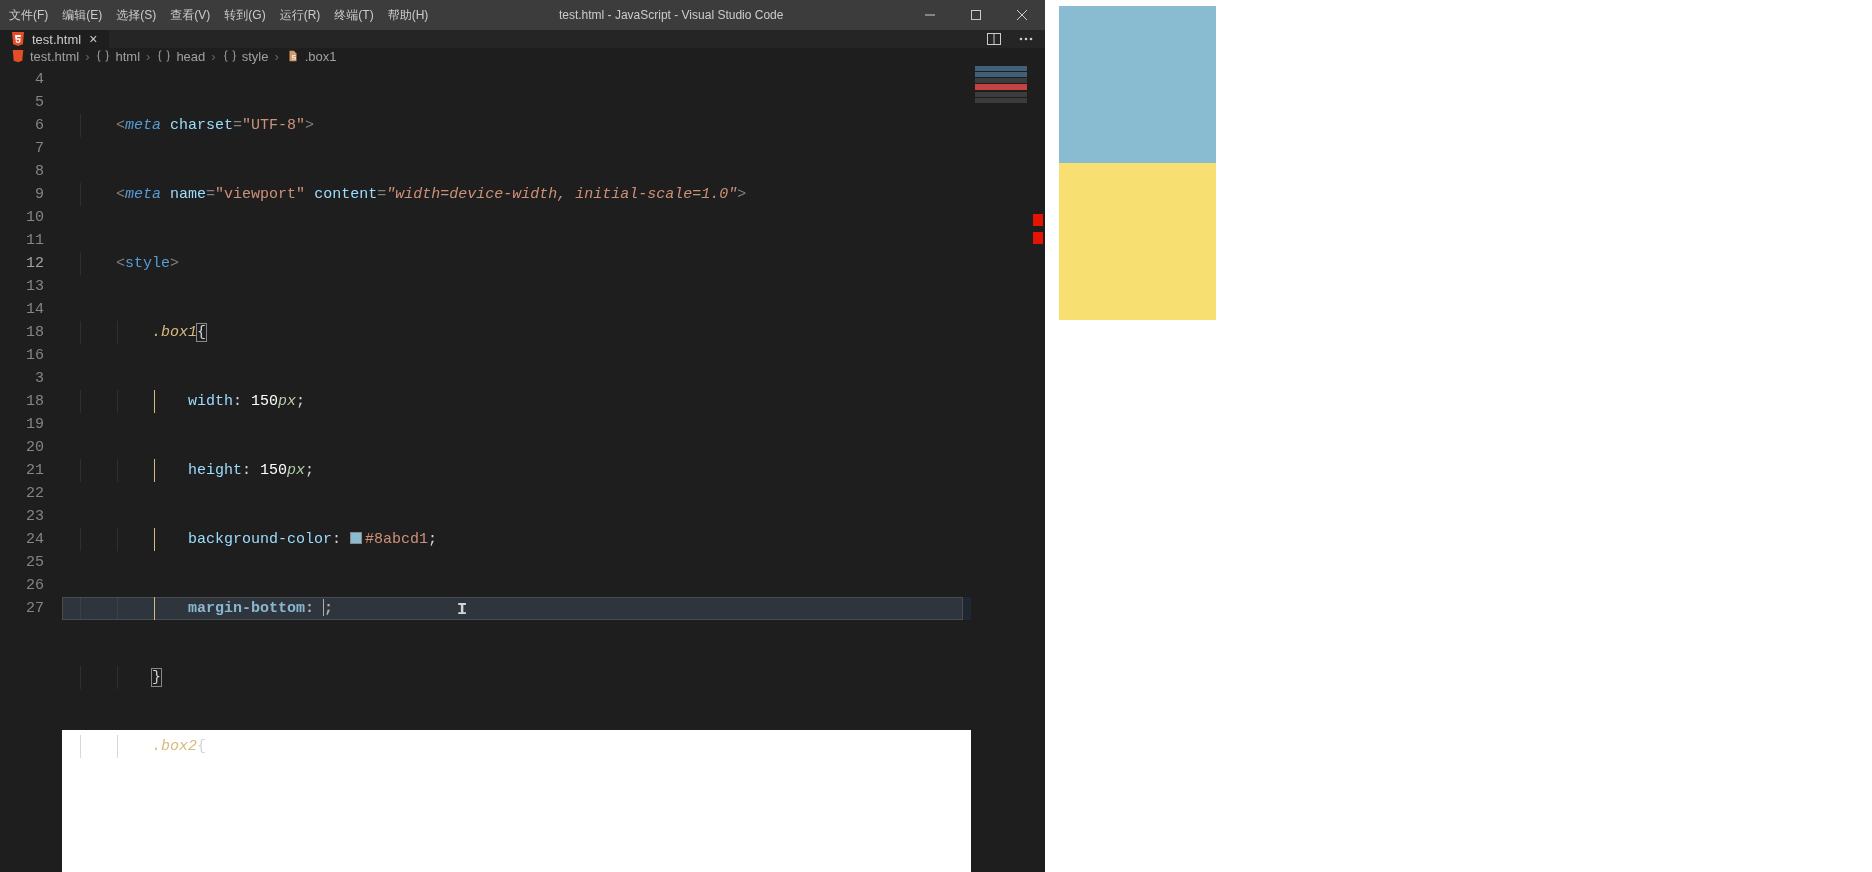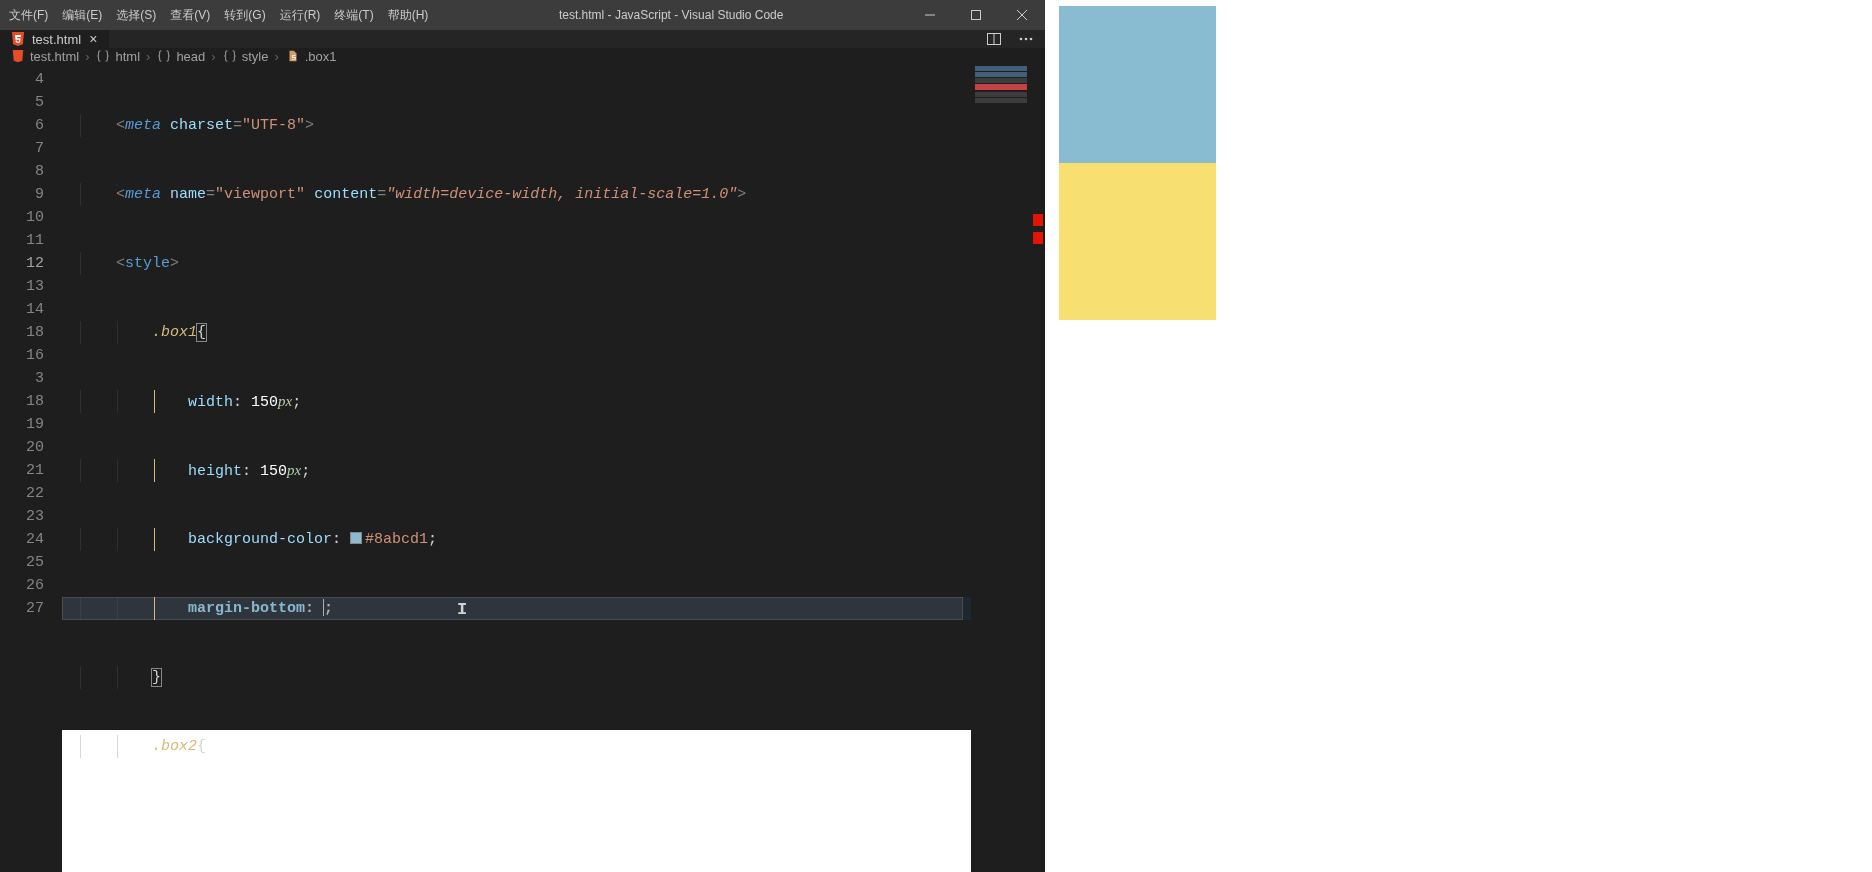--- a/index.html
+++ b/index.html
@@ -152,7 +152,7 @@
   .tk-brace  { color:#d4d4d4; }
   .tk-prop   { color:#9cdcfe; }
   .tk-num    { color:#ffffff; }
-  .tk-unit   { color:#b5cea8; font-style:italic;font-family:Liberation Serif, serif;}
+  .tk-unit   { color:#b5cea8; font-style:italic;}
   .tk-hex    { color:#ce9178; }
   .tk-plain  { color:#d4d4d4; }
   .tk-ital   { font-style: italic; }

